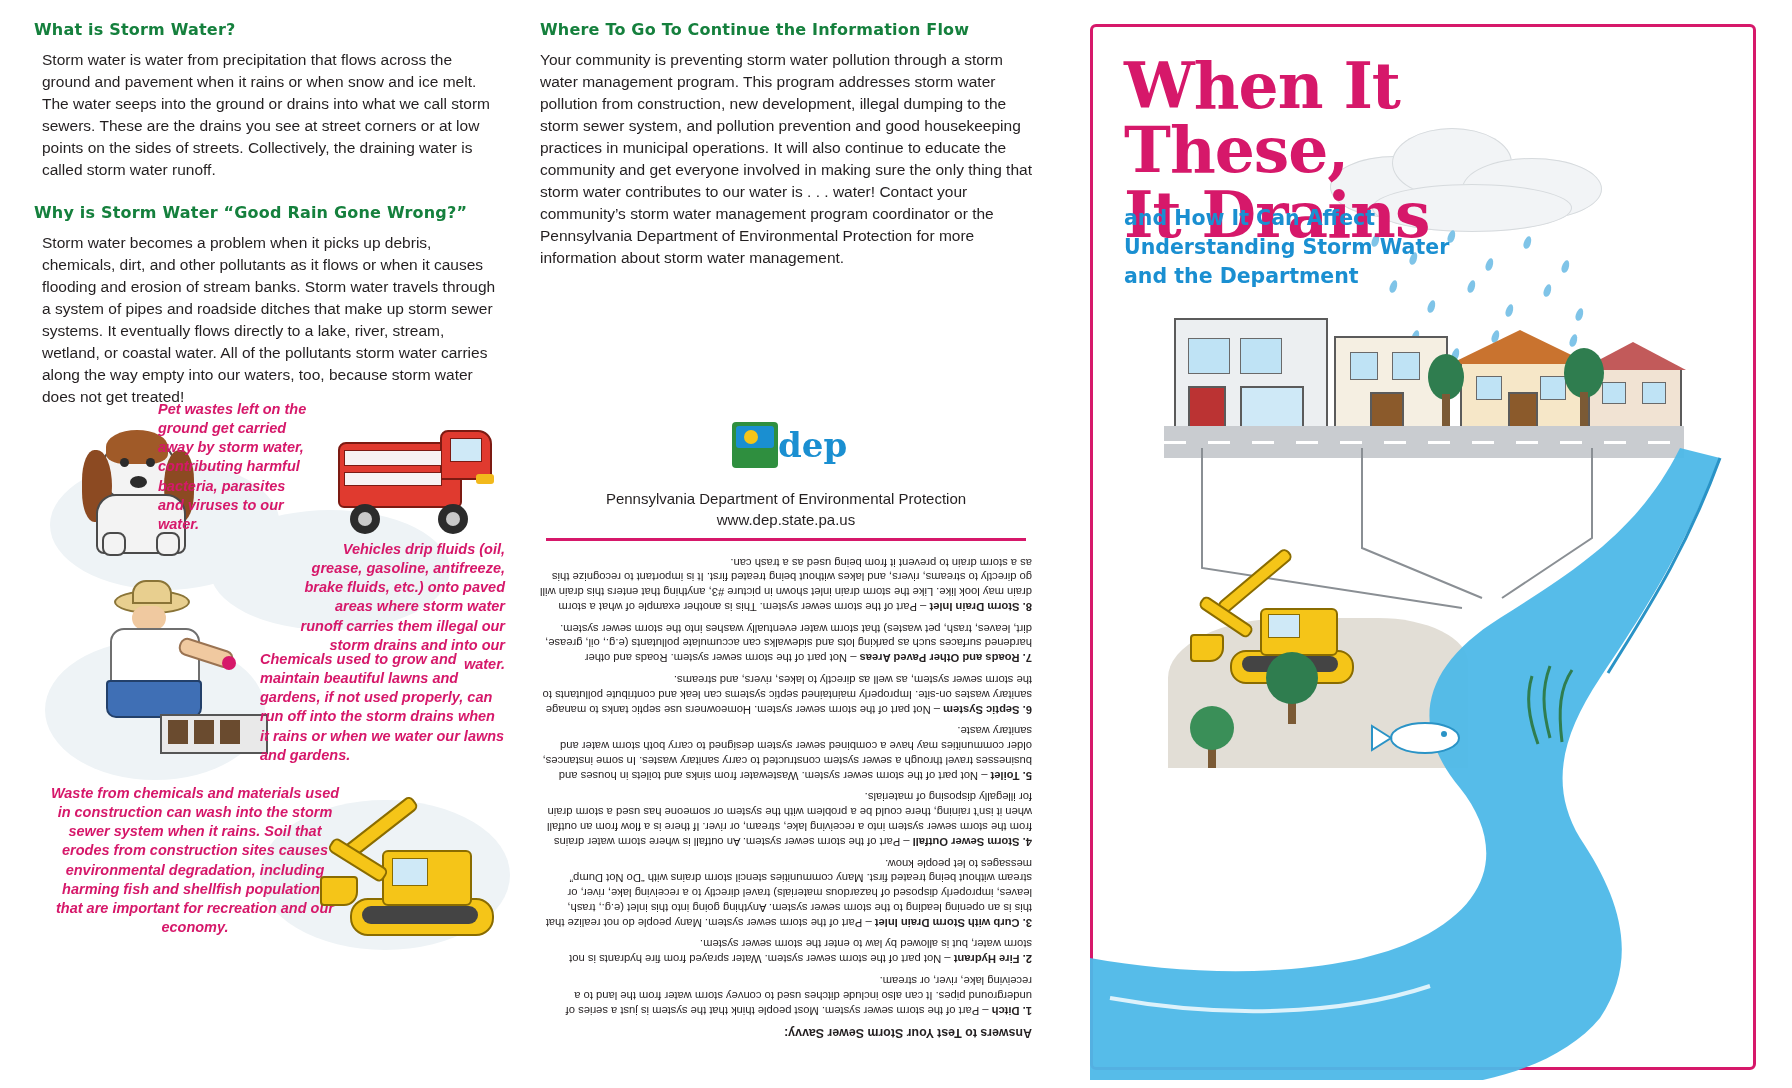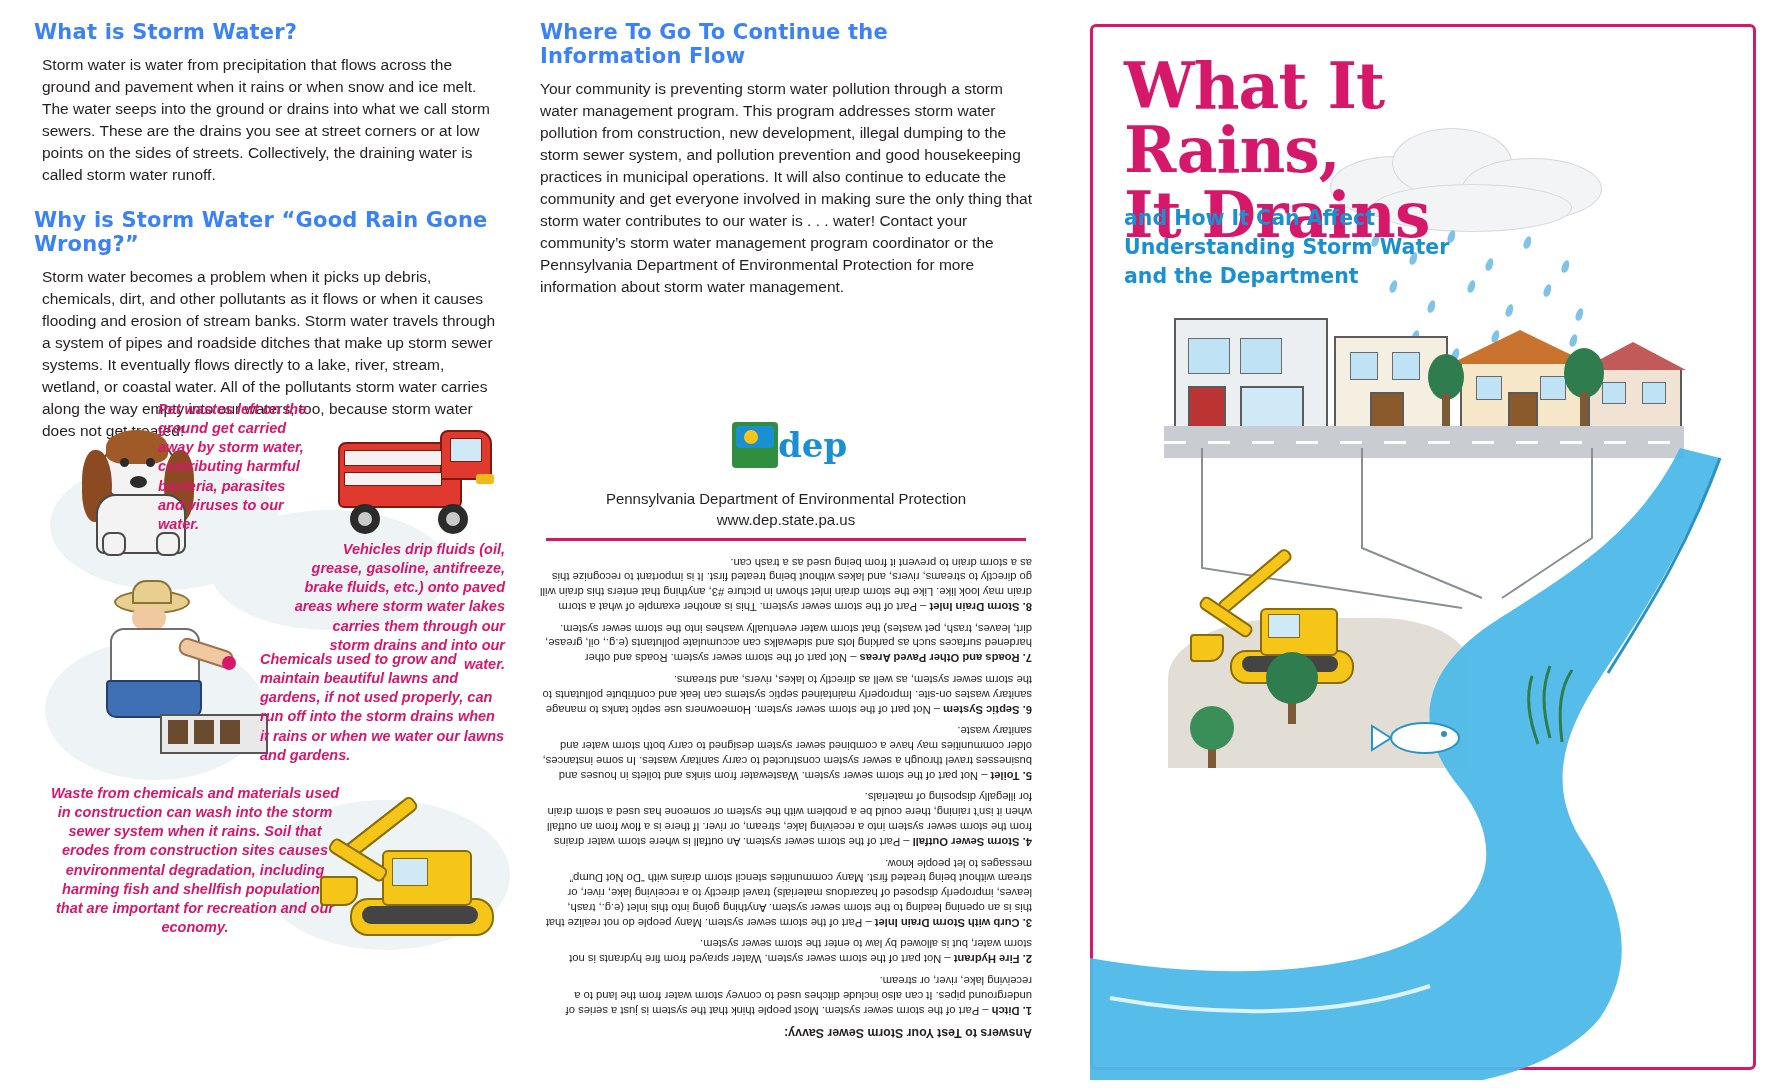--- a/index.html
+++ b/index.html
@@ -14,9 +14,9 @@
 
   
   .heading{
-    color:#3b82f6;
+    color:#15803d;
     font-weight:bold;
-    font-size:21px;
+    font-size:16px;
     letter-spacing:.2px;
     margin:0 0 10px 0;
     font-family:"DejaVu Sans", sans-serif;

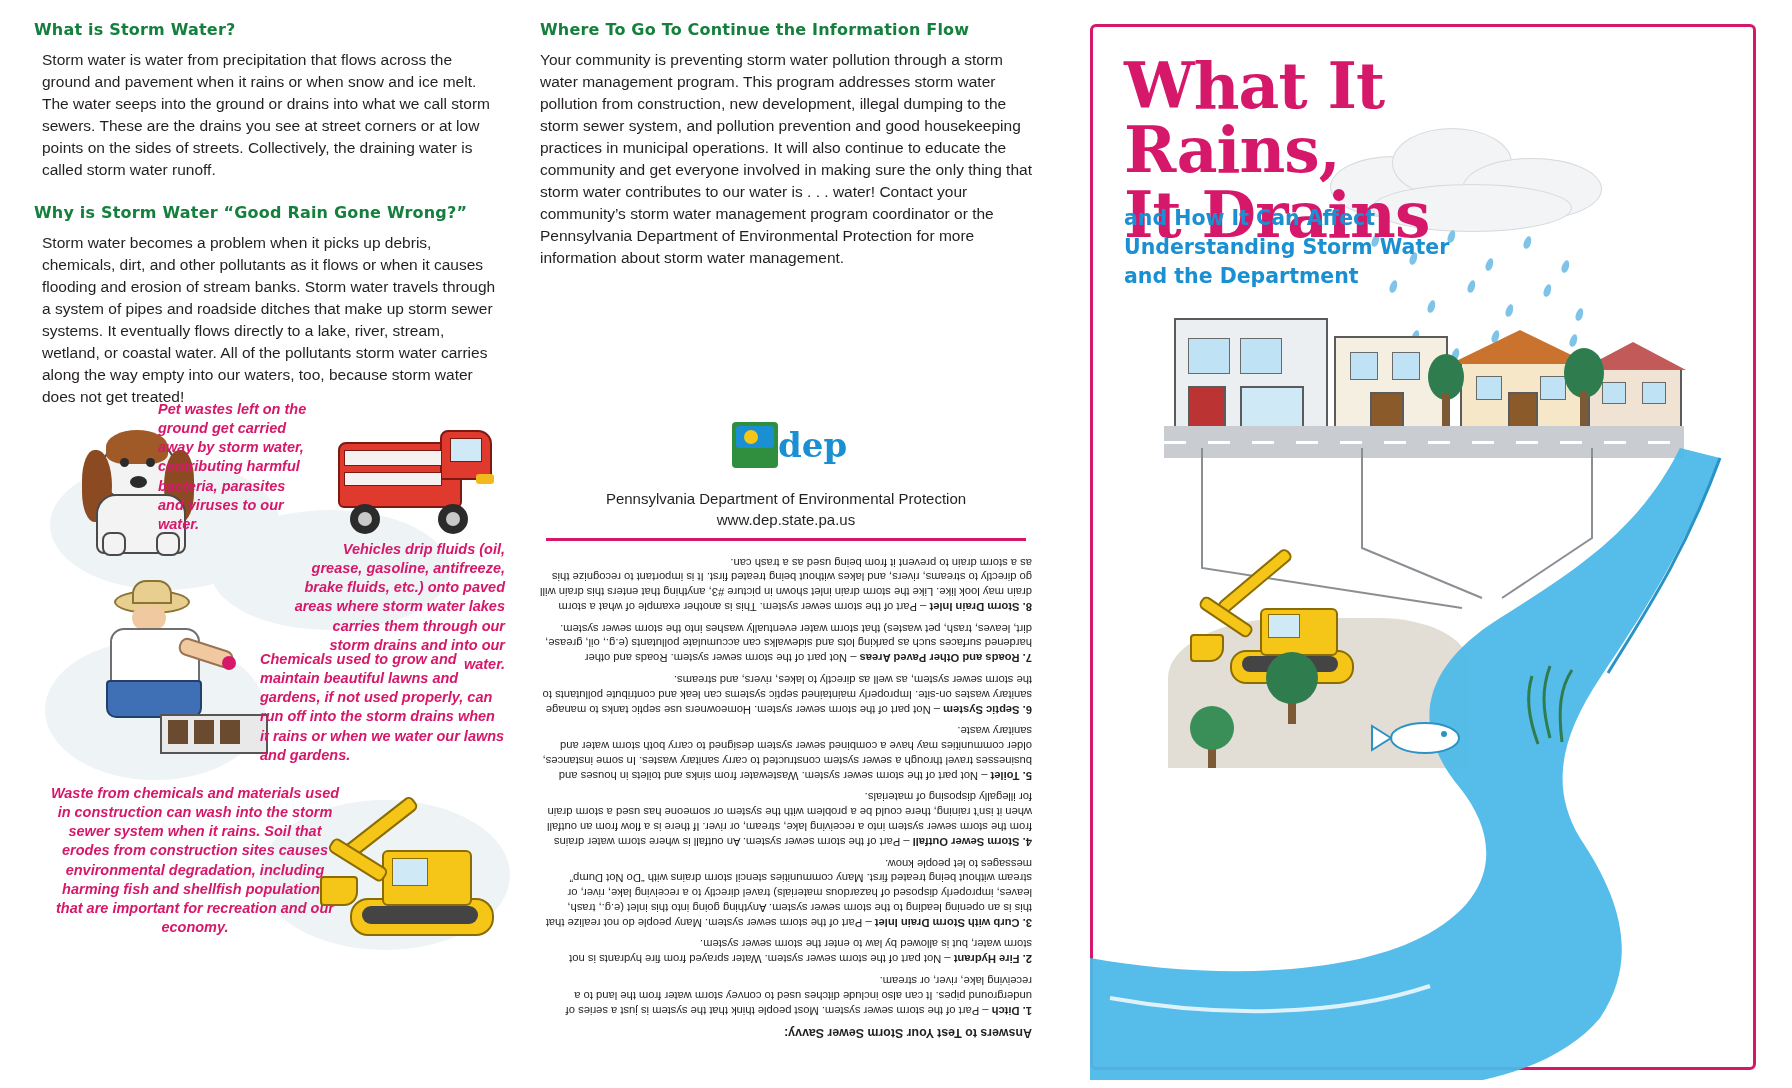--- a/index.html
+++ b/index.html
@@ -251,7 +251,7 @@
     </div>
 
     <div class="cover-title">
-      <div>What It Rains,</div>
+      <div>When It These,</div>
       <div>It Drains</div>
     </div>
     <div class="cover-sub">

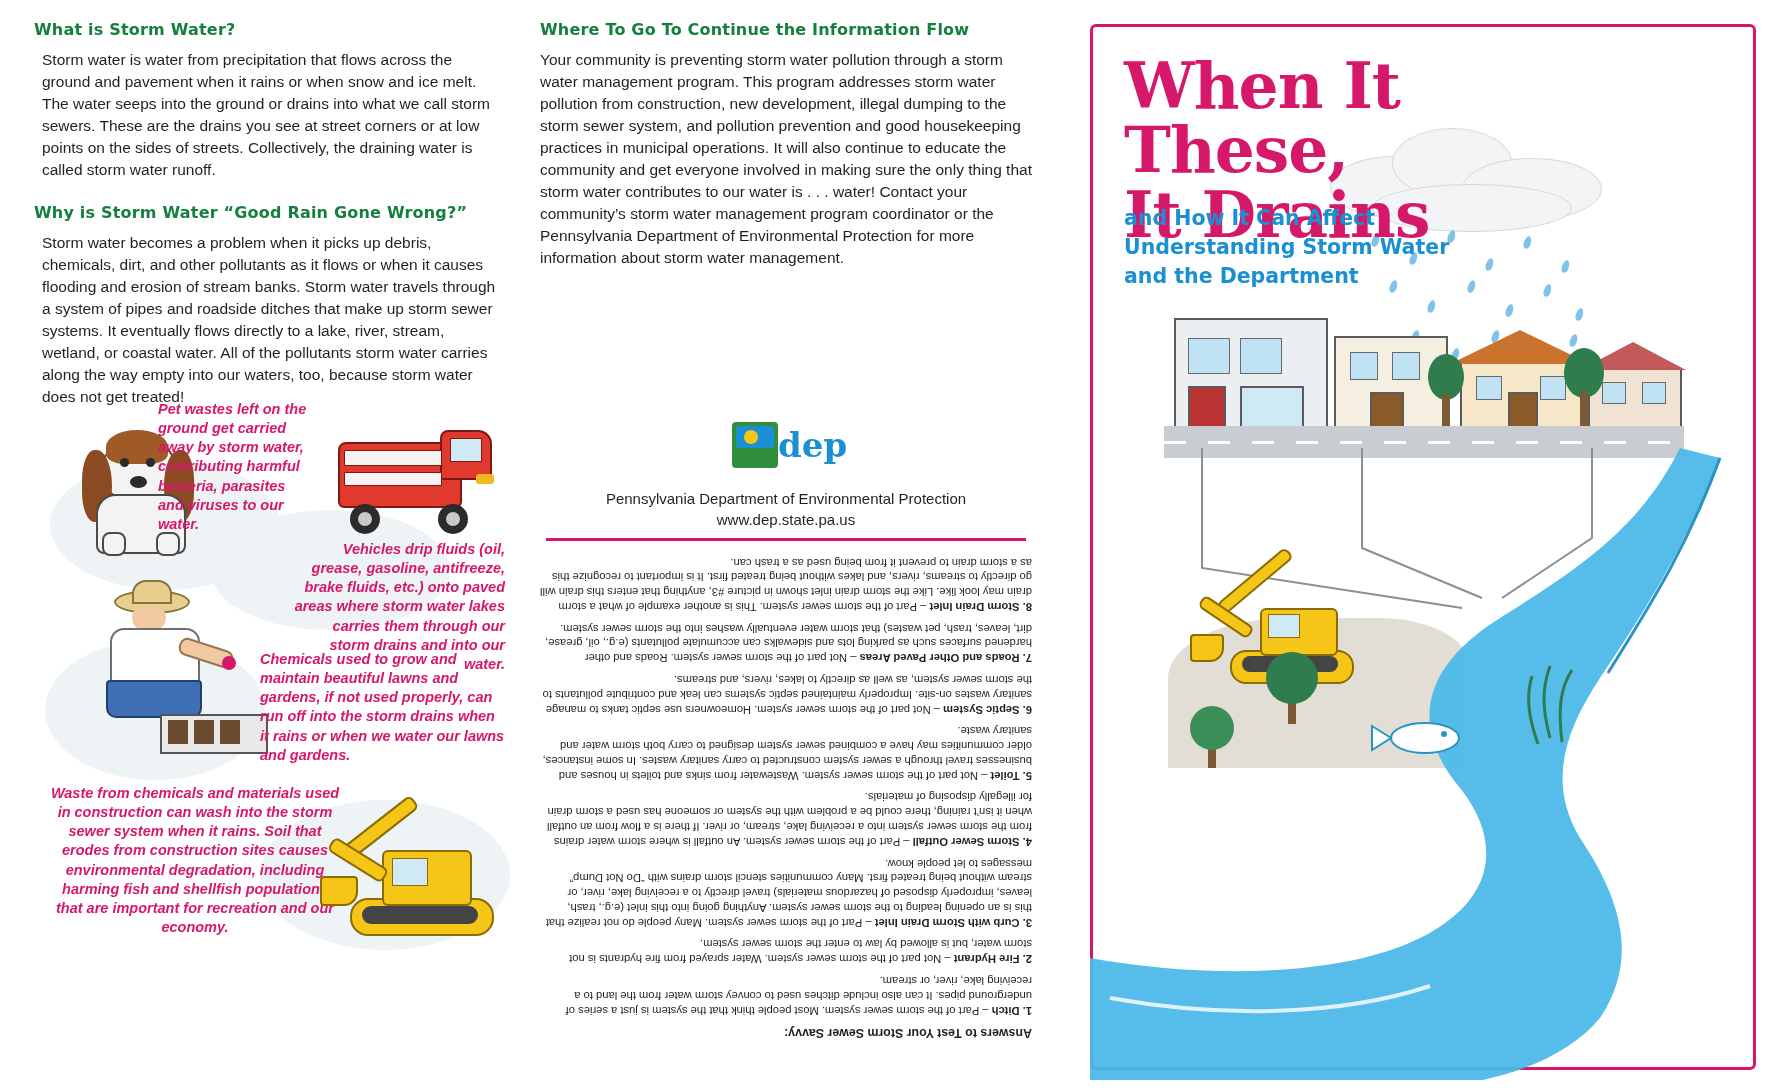--- a/index.html
+++ b/index.html
@@ -156,7 +156,7 @@
       <div style="position:absolute;left:156px;top:54px;width:18px;height:10px;background:#f2b91c;border-radius:3px;"></div>
     </div>
 
-    <div class="caption" style="position:absolute;left:270px;top:100px;width:215px;text-align:right;">Vehicles drip fluids (oil, grease, gasoline, antifreeze, brake fluids, etc.) onto paved areas where storm water lakes carries them through our storm drains and into our water.</div>
+    <div class="caption" style="position:absolute;left:270px;top:100px;width:215px;text-align:right;">Vehicles drip fluids (oil, grease, gasoline, antifreeze, brake fluids, etc.) onto paved areas where storm water runoff carries them illegal our storm drains and into our water.</div>
 
     <div class="fig" style="left:50px;top:148px;width:175px;height:165px;">
       <div style="position:absolute;left:44px;top:2px;width:72px;height:20px;background:#e8cf8f;border:2px solid #8a7437;border-radius:50%;"></div>

